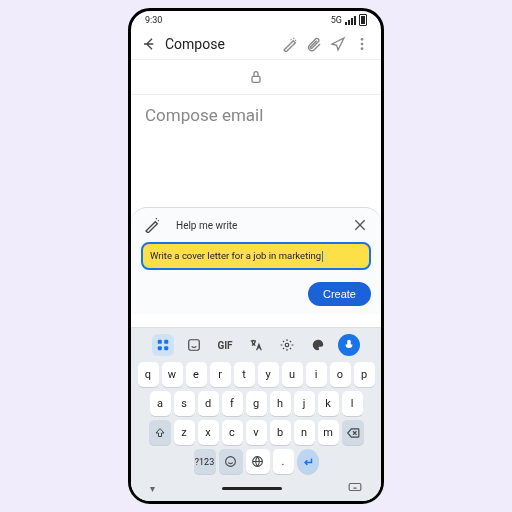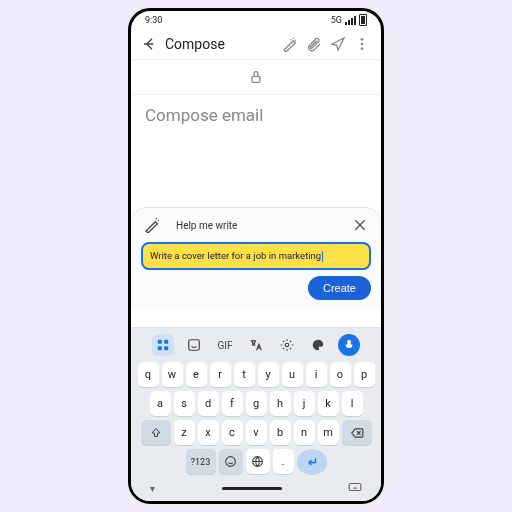--- a/index.html
+++ b/index.html
@@ -21,7 +21,7 @@
   .panel-head .ptitle{flex:1}
   .prompt{background:#fde047;border:2px solid #1a73e8;border-radius:8px;padding:6px 7px;font-size:9.5px;color:#222;position:relative}
   .prompt .caret{display:inline-block;width:1px;height:11px;background:#1a73e8;vertical-align:middle;margin-left:1px}
-  .create{float:right;margin-top:6px;background:#1a62d6;color:#fff;border:none;border-radius:18px;font-size:11px;padding:6px 15px}
+  .create{float:right;margin-top:12px;background:#1a62d6;color:#fff;border:none;border-radius:18px;font-size:11px;padding:6px 15px}
   .clear{clear:both}
   
   .kbd{background:#e8ebef;border-top:1px solid #dcdfe3;position:absolute;left:0;right:0;bottom:0;padding:6px 5px 5px}

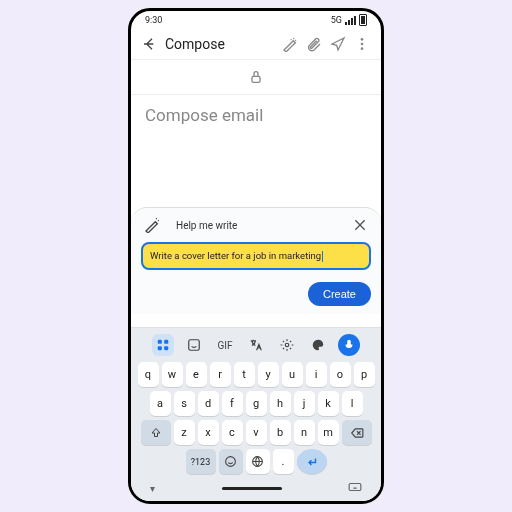--- a/index.html
+++ b/index.html
@@ -39,7 +39,7 @@
   .dot{width:24px;flex:none}
   .nav{display:flex;justify-content:space-between;align-items:center;padding:2px 14px 0;font-size:10px;color:#666}
   .nav .bar{width:60px;height:3px;background:#222;border-radius:2px;margin:auto}
-  .giftxt{font-weight:normal;font-size:8px}
+  .giftxt{font-weight:bold;font-size:8px}
 </style>
 </head>
 <body>

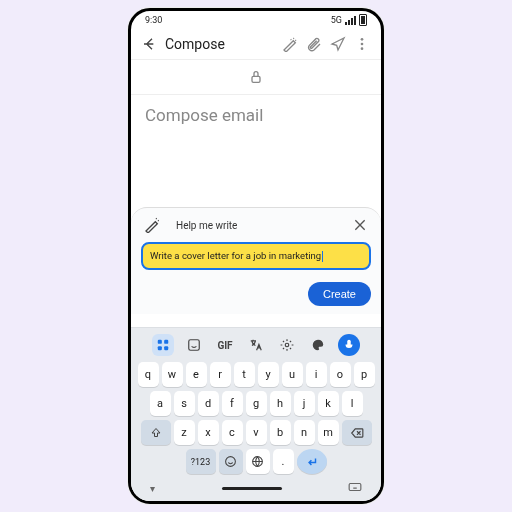--- a/index.html
+++ b/index.html
@@ -32,7 +32,7 @@
   .ktop{gap:9px;padding:0 4px;margin-bottom:6px}
   .key{background:#fff;border-radius:5px;height:25px;display:flex;align-items:center;justify-content:center;font-size:11px;color:#222;flex:1;box-shadow:0 1px 0 rgba(0,0,0,.12)}
   .key10{width:21px;flex:none}
-  .key15{width:30px;flex:none}
+  .key15{width:22px;flex:none}
   .key.mod{background:#d1dbe6}
   .key.blue{background:#bcd6f2;color:#1a73e8}
   .space{width:86px;flex:none;background:#fff;font-size:9px;color:#777}

